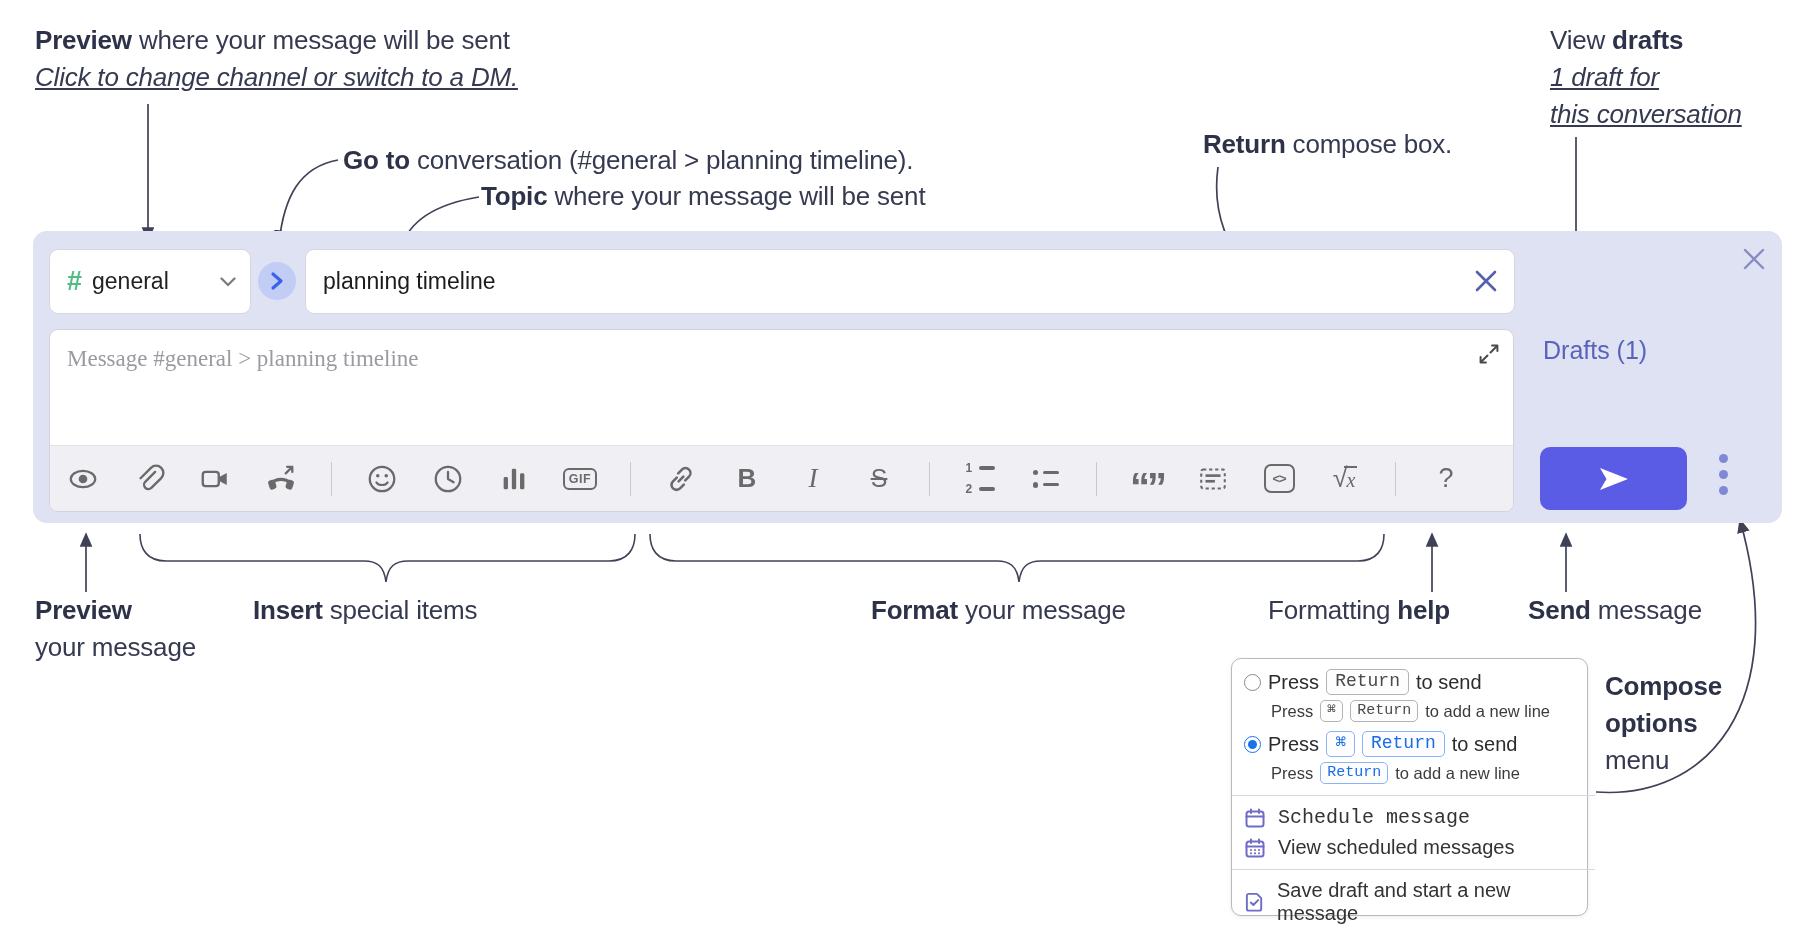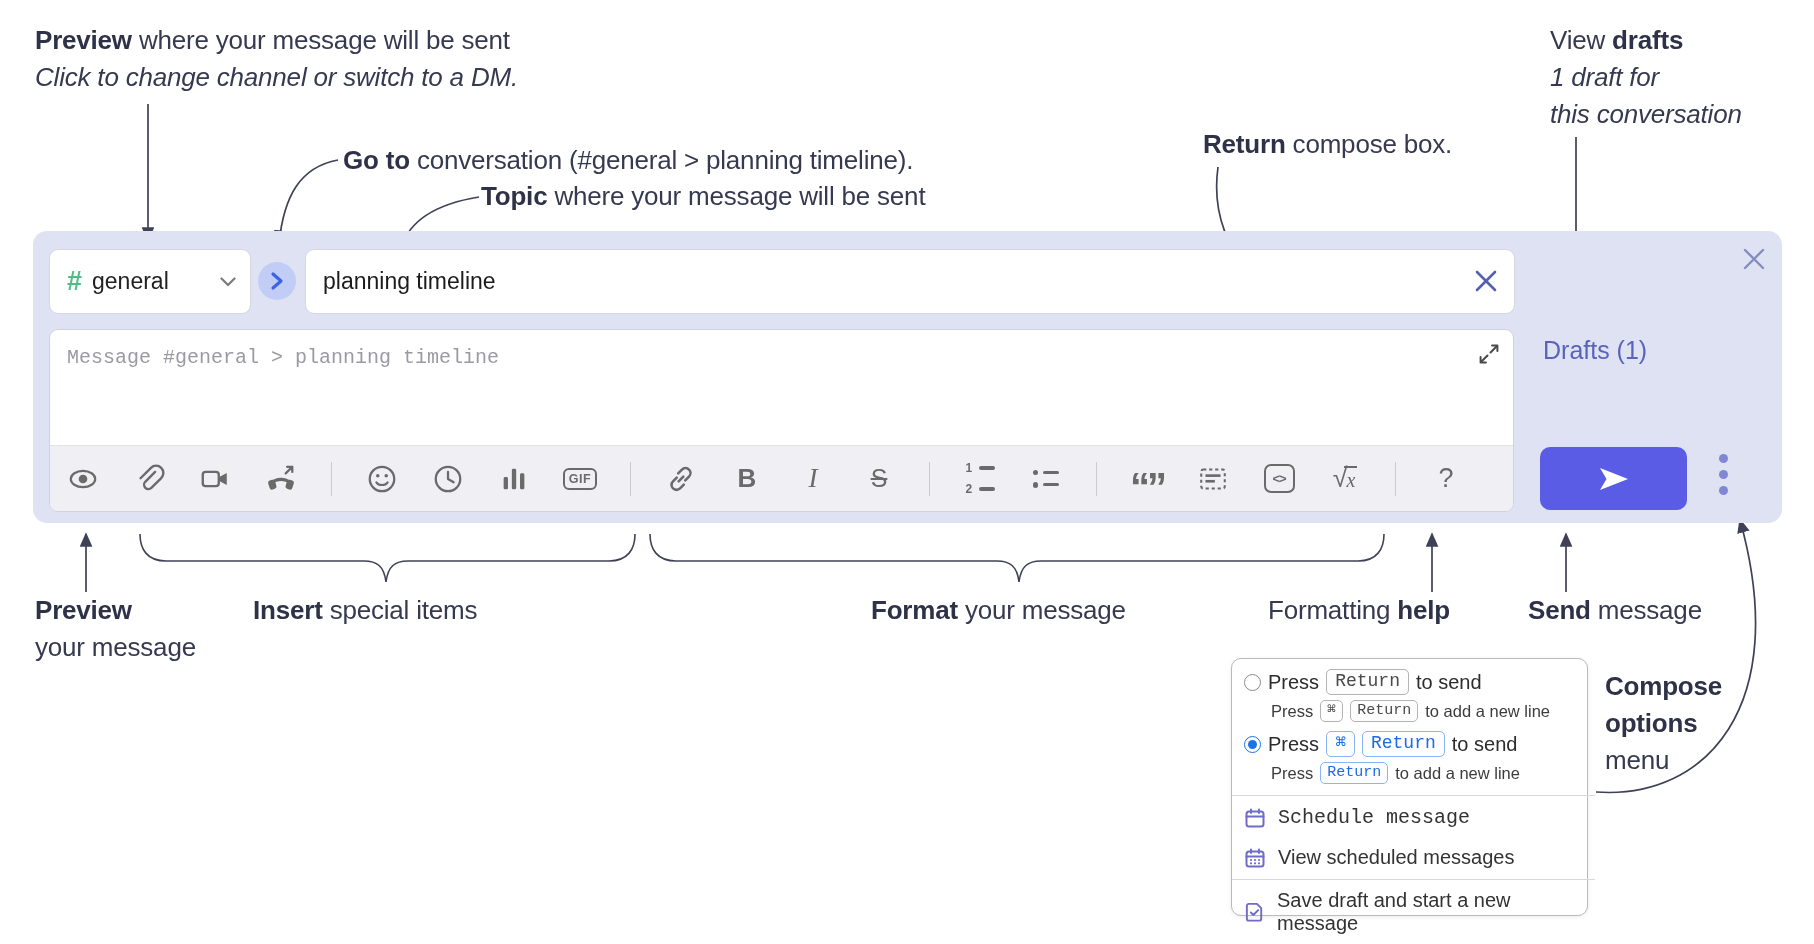--- a/index.html
+++ b/index.html
@@ -11,7 +11,7 @@
   
   .ann{position:absolute;font-size:26px;line-height:37px;letter-spacing:-0.2px;color:#363a50;white-space:nowrap;}
   .ann b{font-weight:700;color:#2e3248;}
-  .ann .it{font-style:italic;}
+  .ann .it{font-style:italic;text-decoration:underline;}
 
   
   .compose-bg{left:33px;top:231px;width:1749px;height:292px;background:#dee2f3;border-radius:14px;}

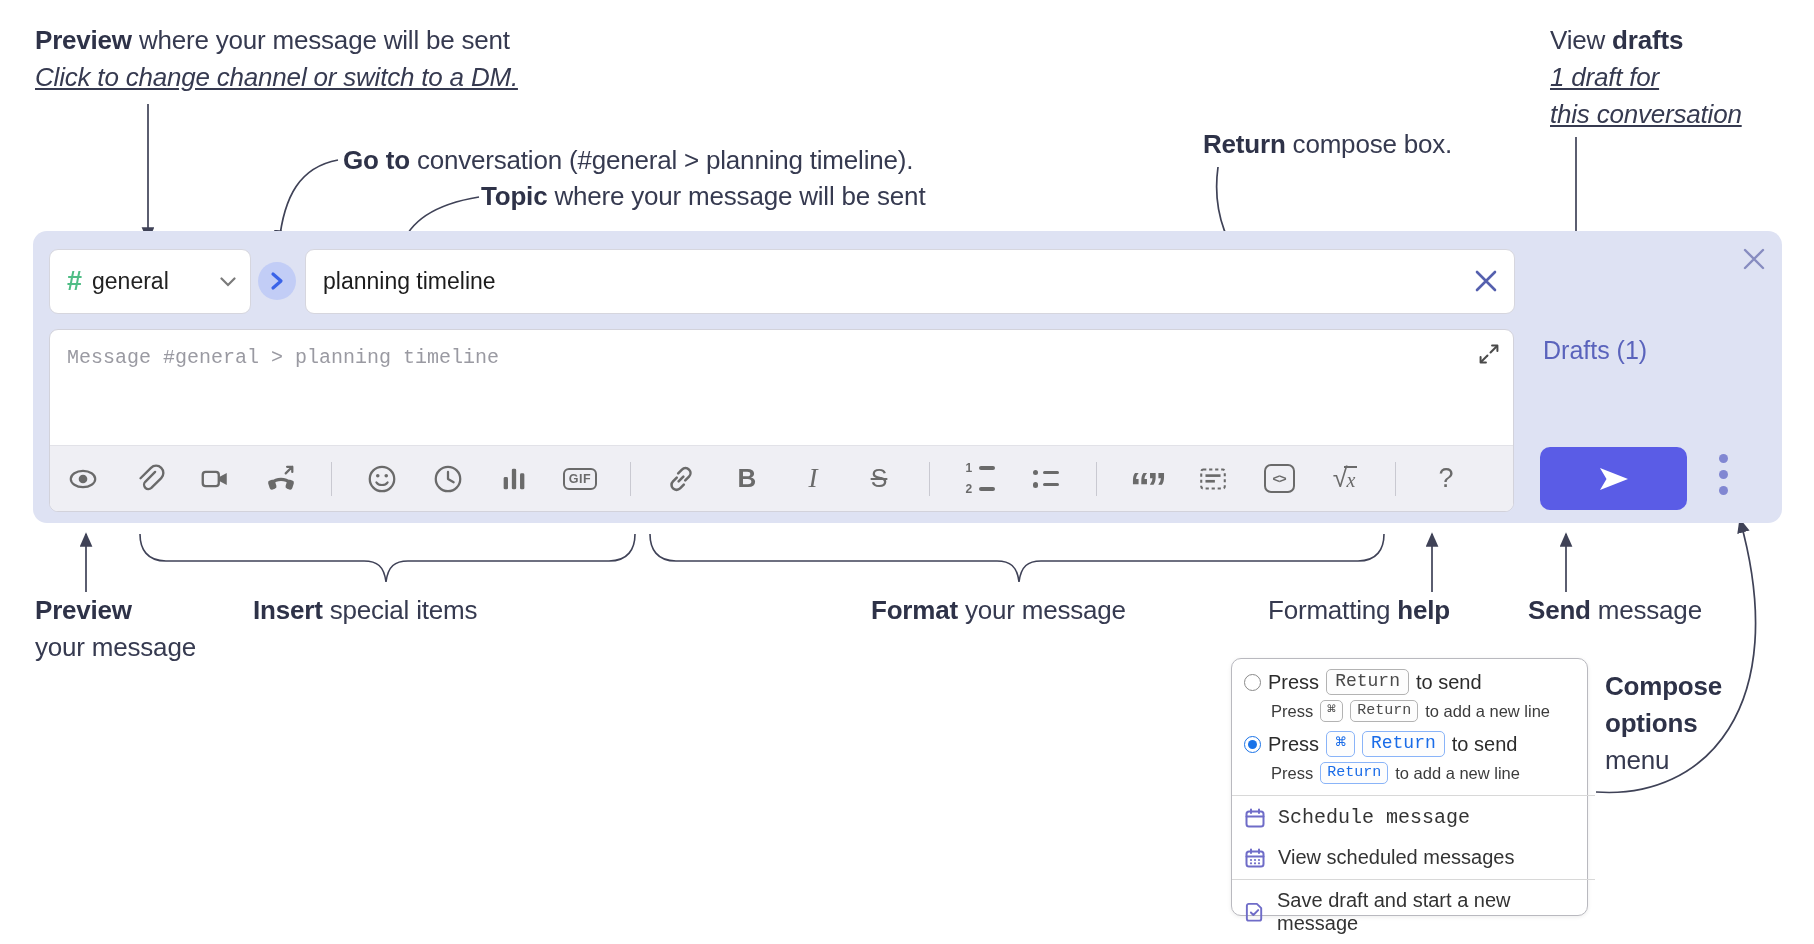--- a/index.html
+++ b/index.html
@@ -30,7 +30,7 @@
   .msg-box{left:49px;top:329px;width:1465px;height:183px;background:#fff;border:1px solid #d2d2db;
            border-radius:9px;box-sizing:border-box;}
   .msg-input{position:absolute;left:0;top:0;width:100%;height:114px;box-sizing:border-box;border:none;background:transparent;
-             resize:none;outline:none;font-family:Liberation Mono, monospace;font-size:20px;color:#222;padding:16px 46px 10px 17px;}
+             resize:none;outline:none;font-family:Liberation Serif, serif;font-size:23px;color:#222;padding:16px 46px 10px 17px;}
   .msg-input::placeholder{color:#9a9aa2;opacity:1;}
   .expand-btn{position:absolute;right:8px;top:8px;width:32px;height:32px;display:flex;align-items:center;justify-content:center;cursor:pointer;}
   .toolbar{position:absolute;left:0;bottom:0;width:100%;height:66px;background:#efeff4;border-top:1px solid #e2e2e8;

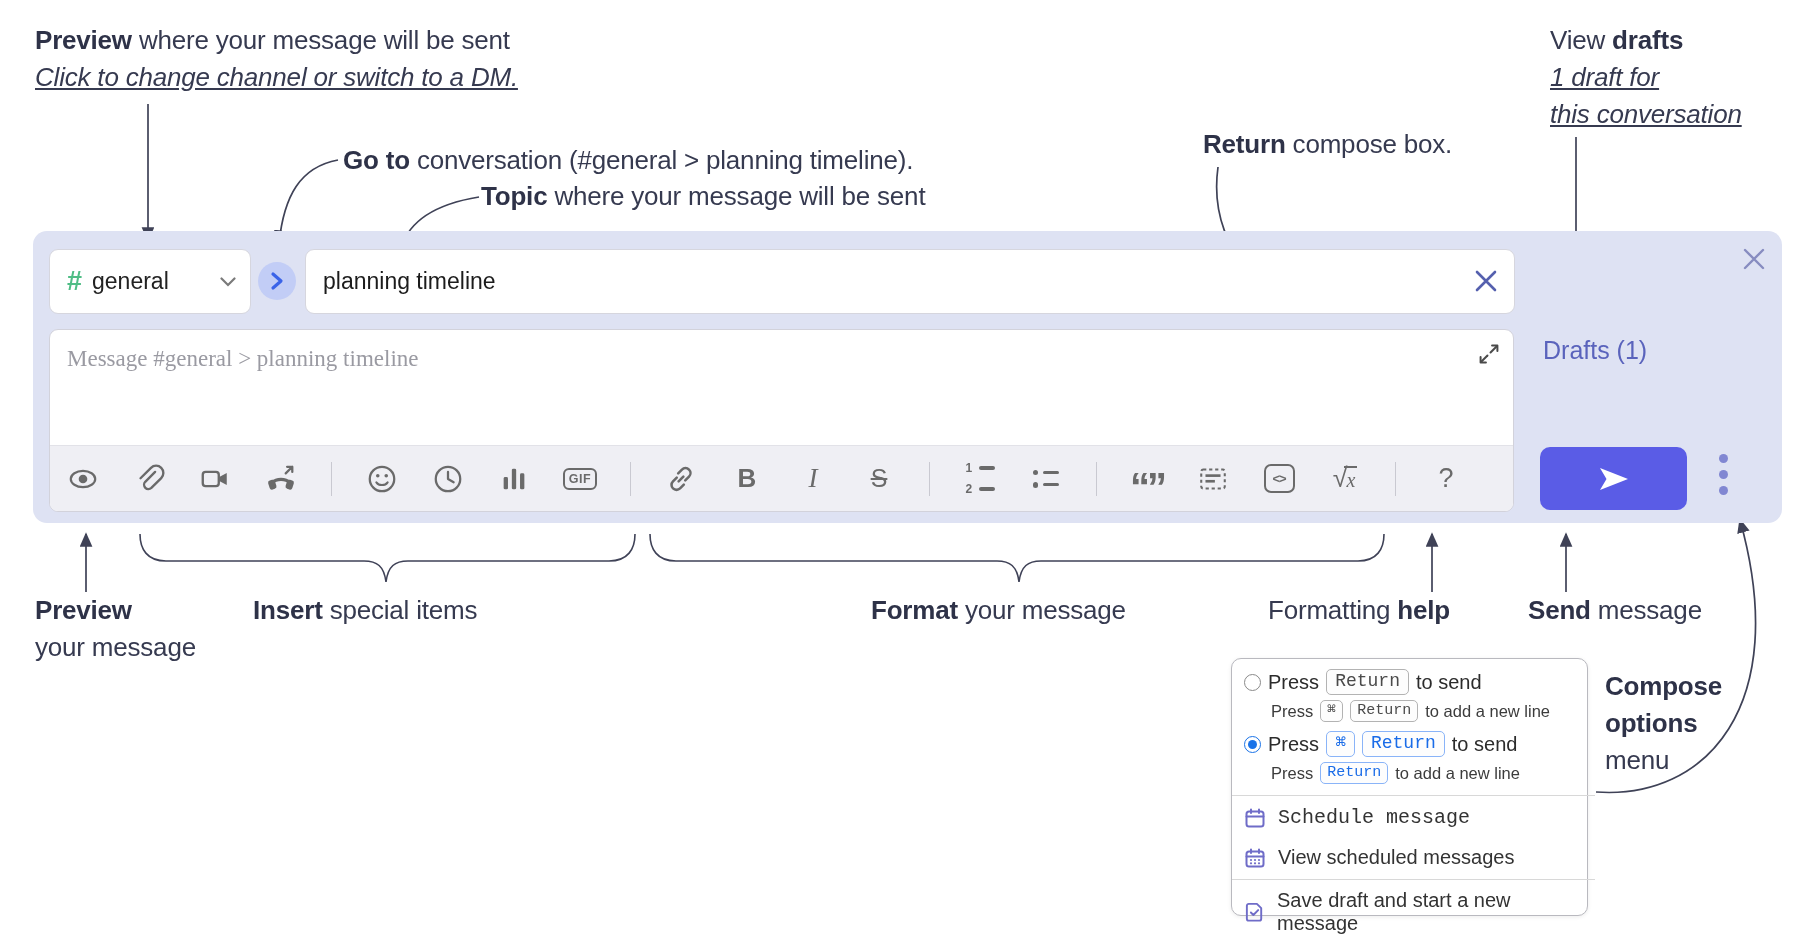--- a/index.html
+++ b/index.html
@@ -73,7 +73,7 @@
   kbd.blue{border-color:#8ab4f8;color:#1a6ce8;}
   .pdiv{height:1px;background:#d8d8d8;margin:11px -12px 0 -12px;}
   .mrow{display:flex;align-items:center;gap:12px;margin-top:9px;font-size:20px;color:#333;cursor:pointer;}
-  .m1{margin-top:10px;font-family:Liberation Mono, monospace;} .m2{margin-top:17px;} .m3{margin-top:9px;}
+  .m1{margin-top:10px;font-family:Liberation Mono, monospace;} .m2{margin-top:7px;} .m3{margin-top:9px;}
 </style>
 </head>
 <body>

